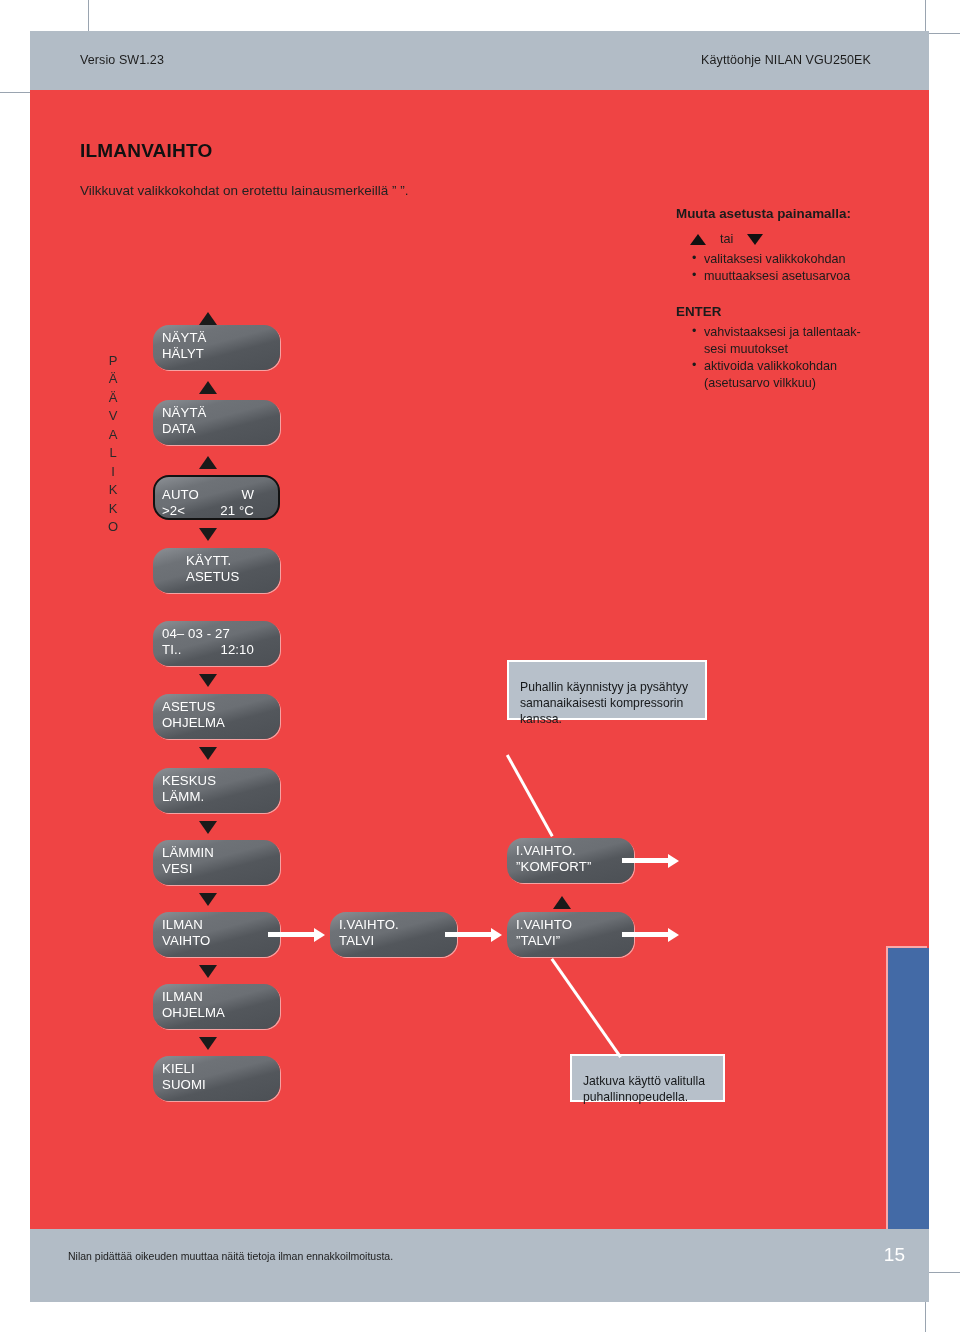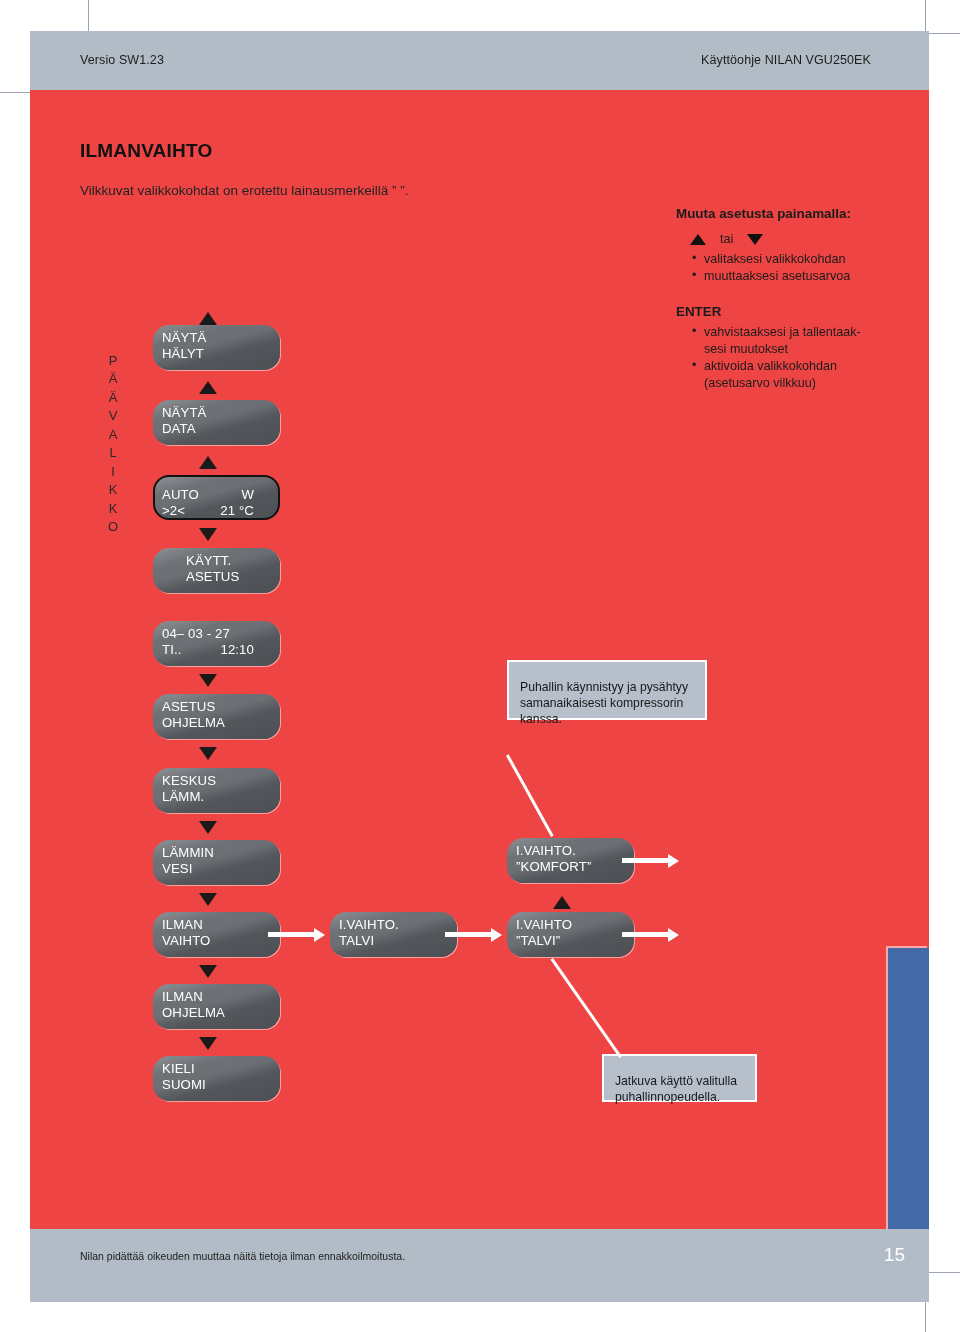--- a/index.html
+++ b/index.html
@@ -402,7 +402,7 @@
       <span>Puhallin käynnistyy ja pysähtyy samanaikaisesti kompressorin kanssa.</span>
     </div>
 
-    <div class="note" style="left:540px; top:964px; width:155px; height:48px;margin-left:32px;">
+    <div class="note" style="left:540px; top:964px; width:155px; height:48px;">
       <span>Jatkuva käyttö valitulla puhallinnopeudella.</span>
     </div>
 

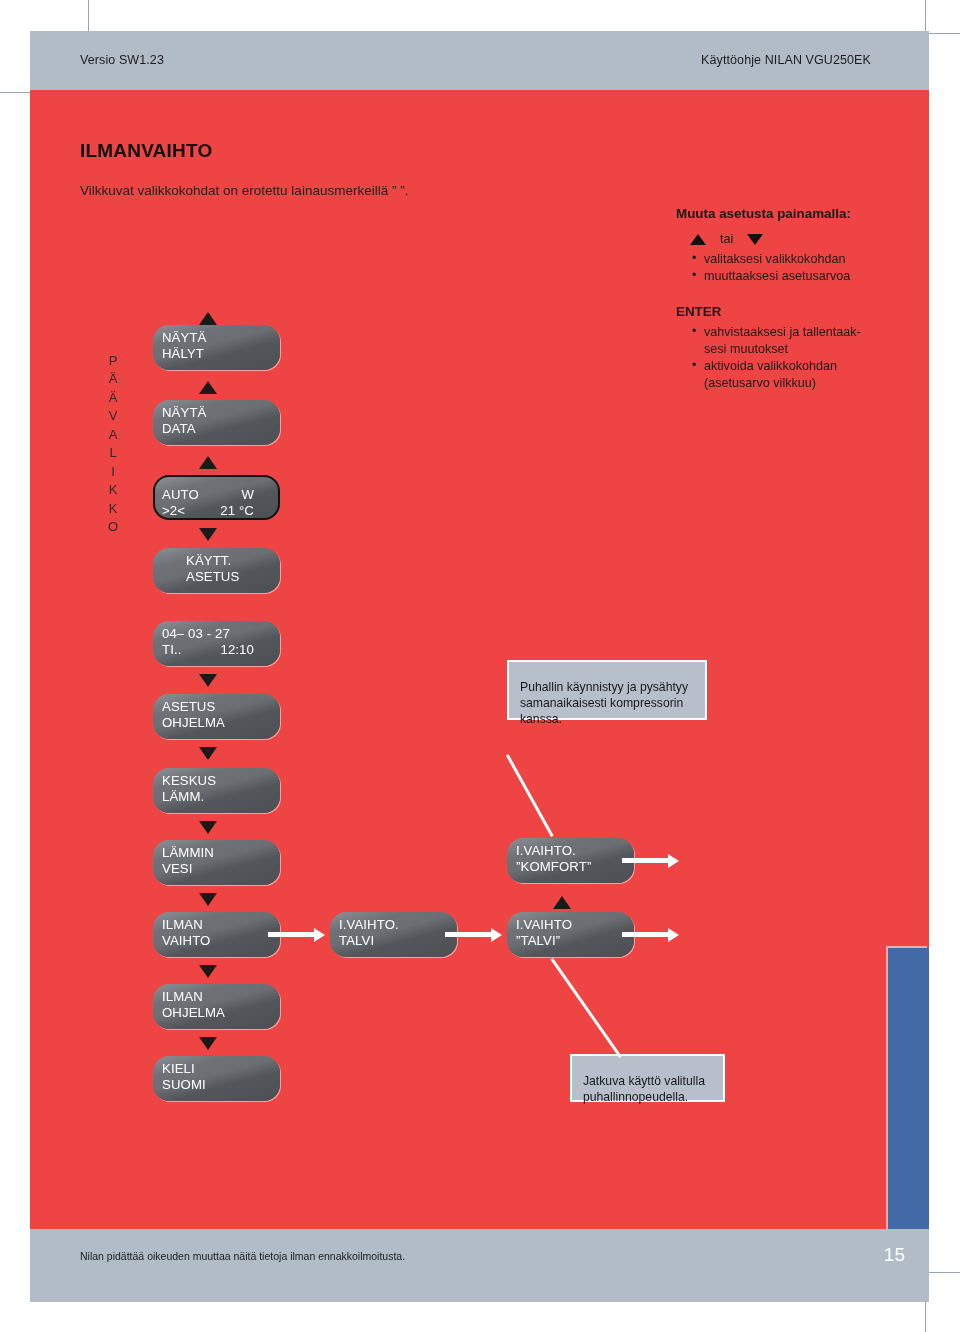--- a/index.html
+++ b/index.html
@@ -54,7 +54,7 @@
   }
   #footer-note {
     position: absolute;
-    left: 50px; top: 21px;
+    left: 38px; top: 21px;
     font-size: 10.5px;
     color: #1d1d1d;
   }

